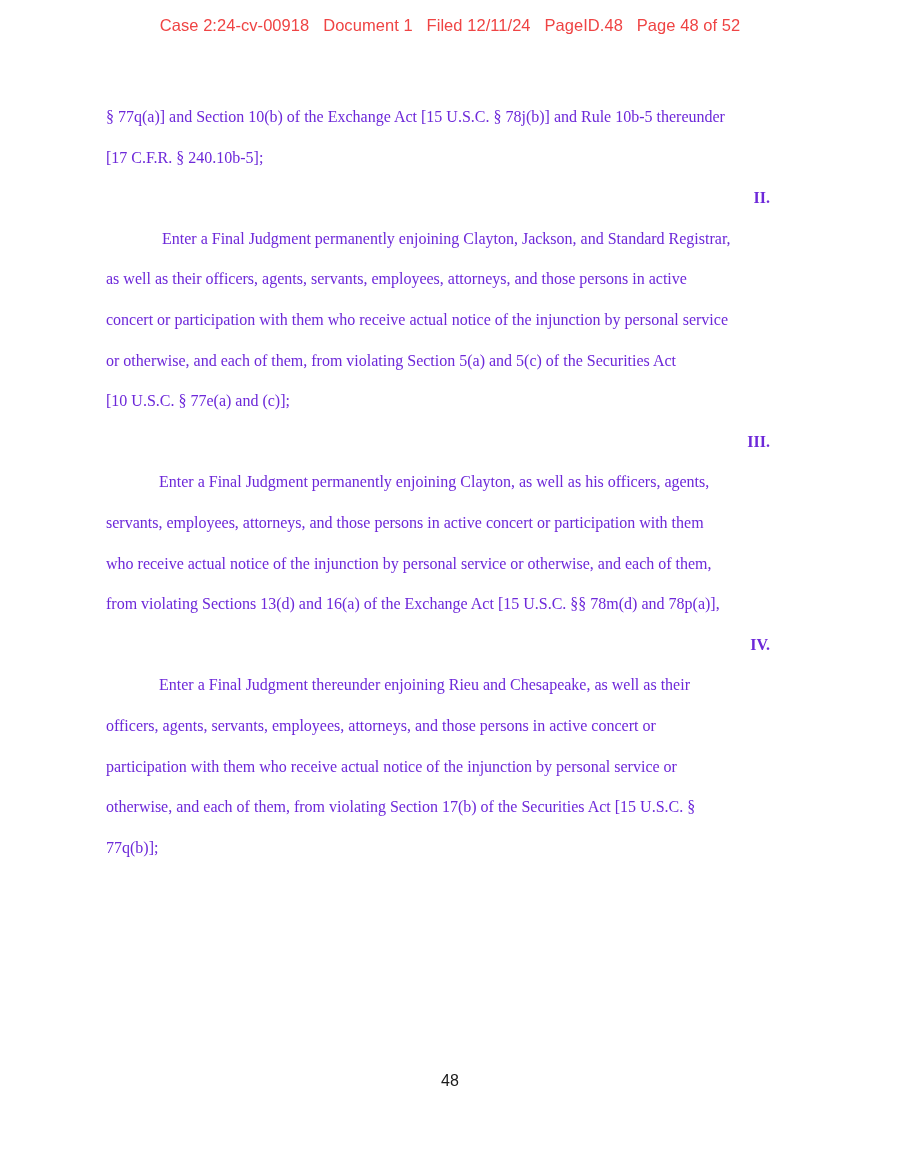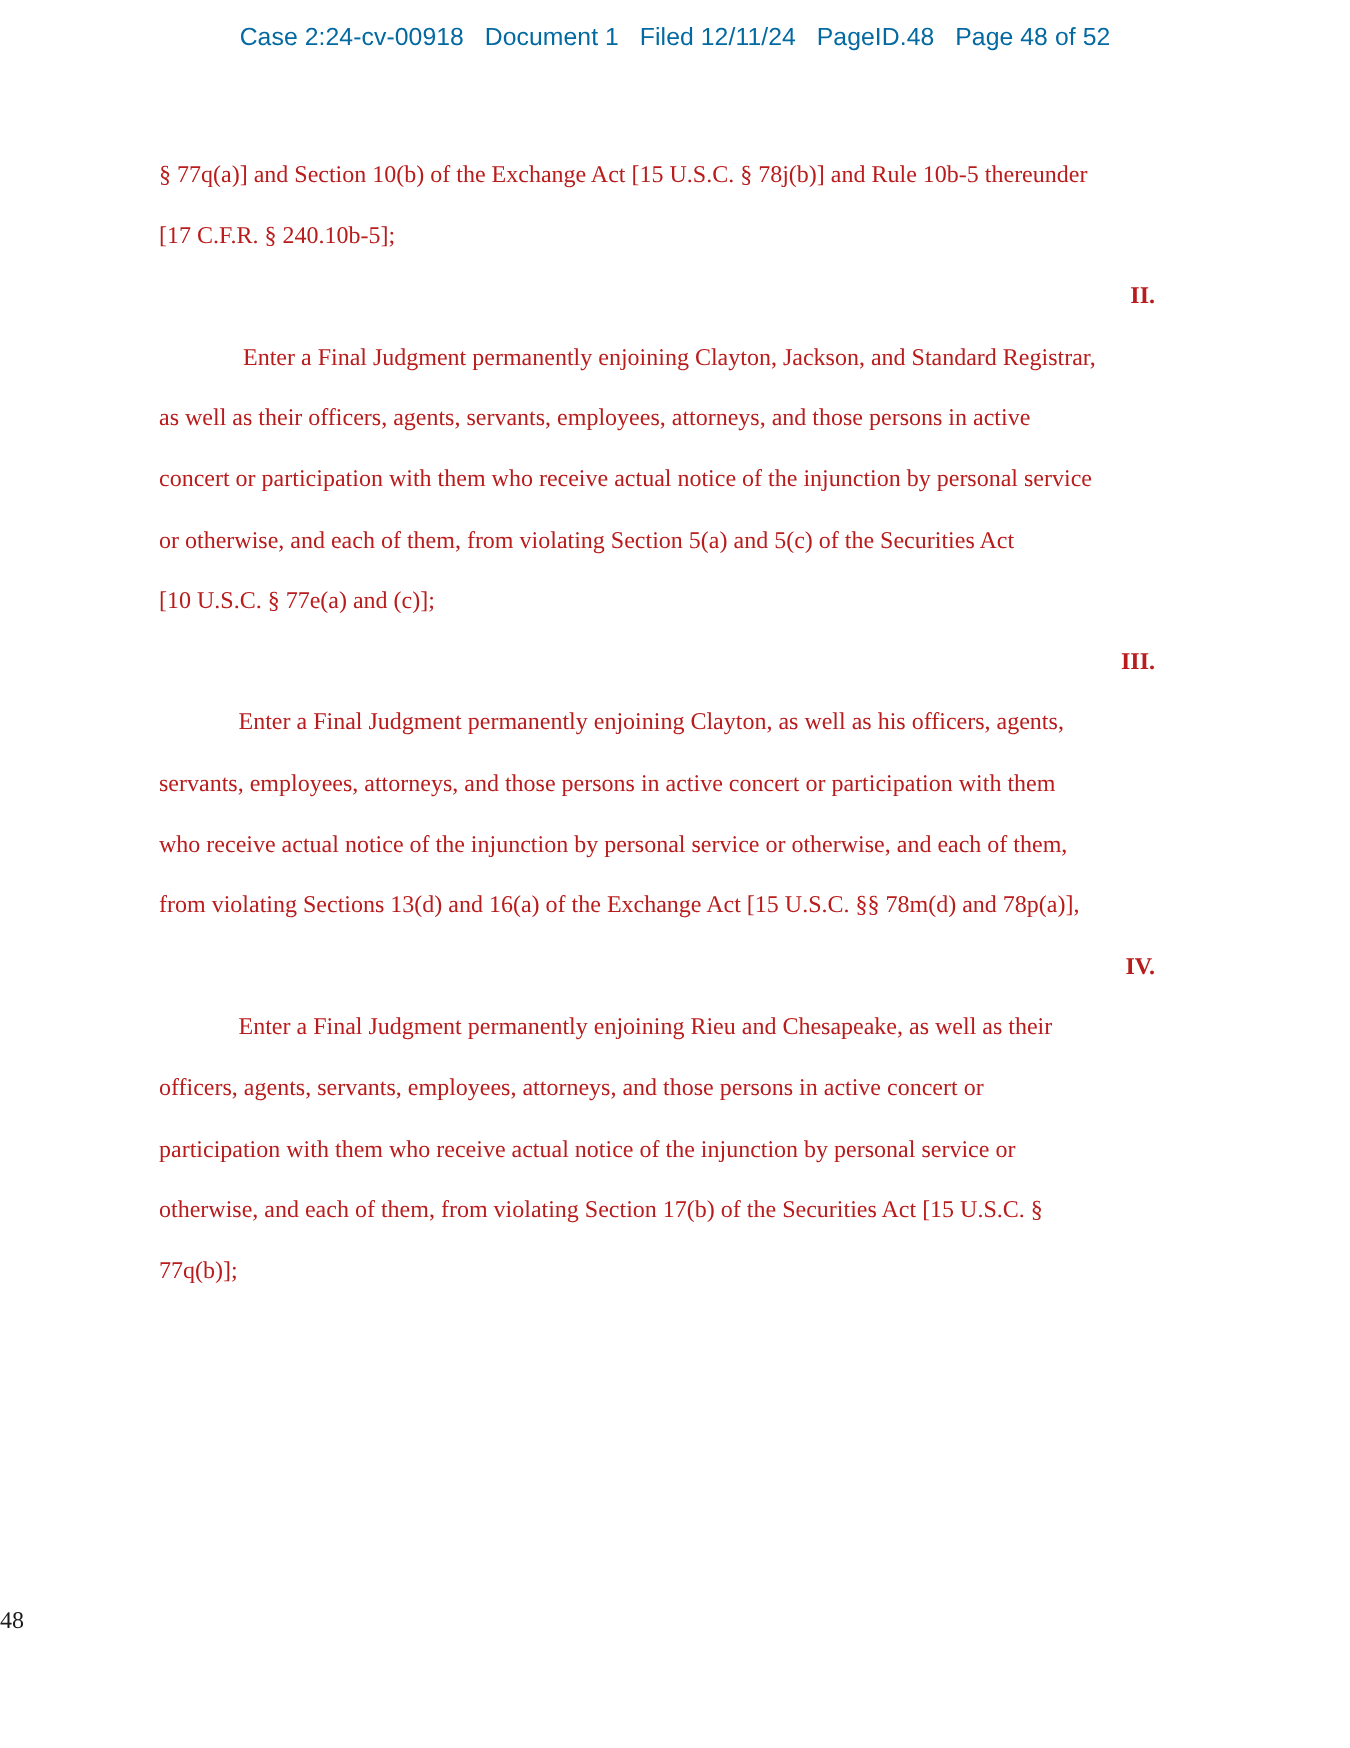--- a/index.html
+++ b/index.html
@@ -29,7 +29,7 @@
       text-align: center;
       font-family: "Liberation Sans", sans-serif;
       font-size: 16.5px;
-      color: #0369a1;
+      color: #ef4444;
       white-space: pre;
       letter-spacing: 0.05px;
     }

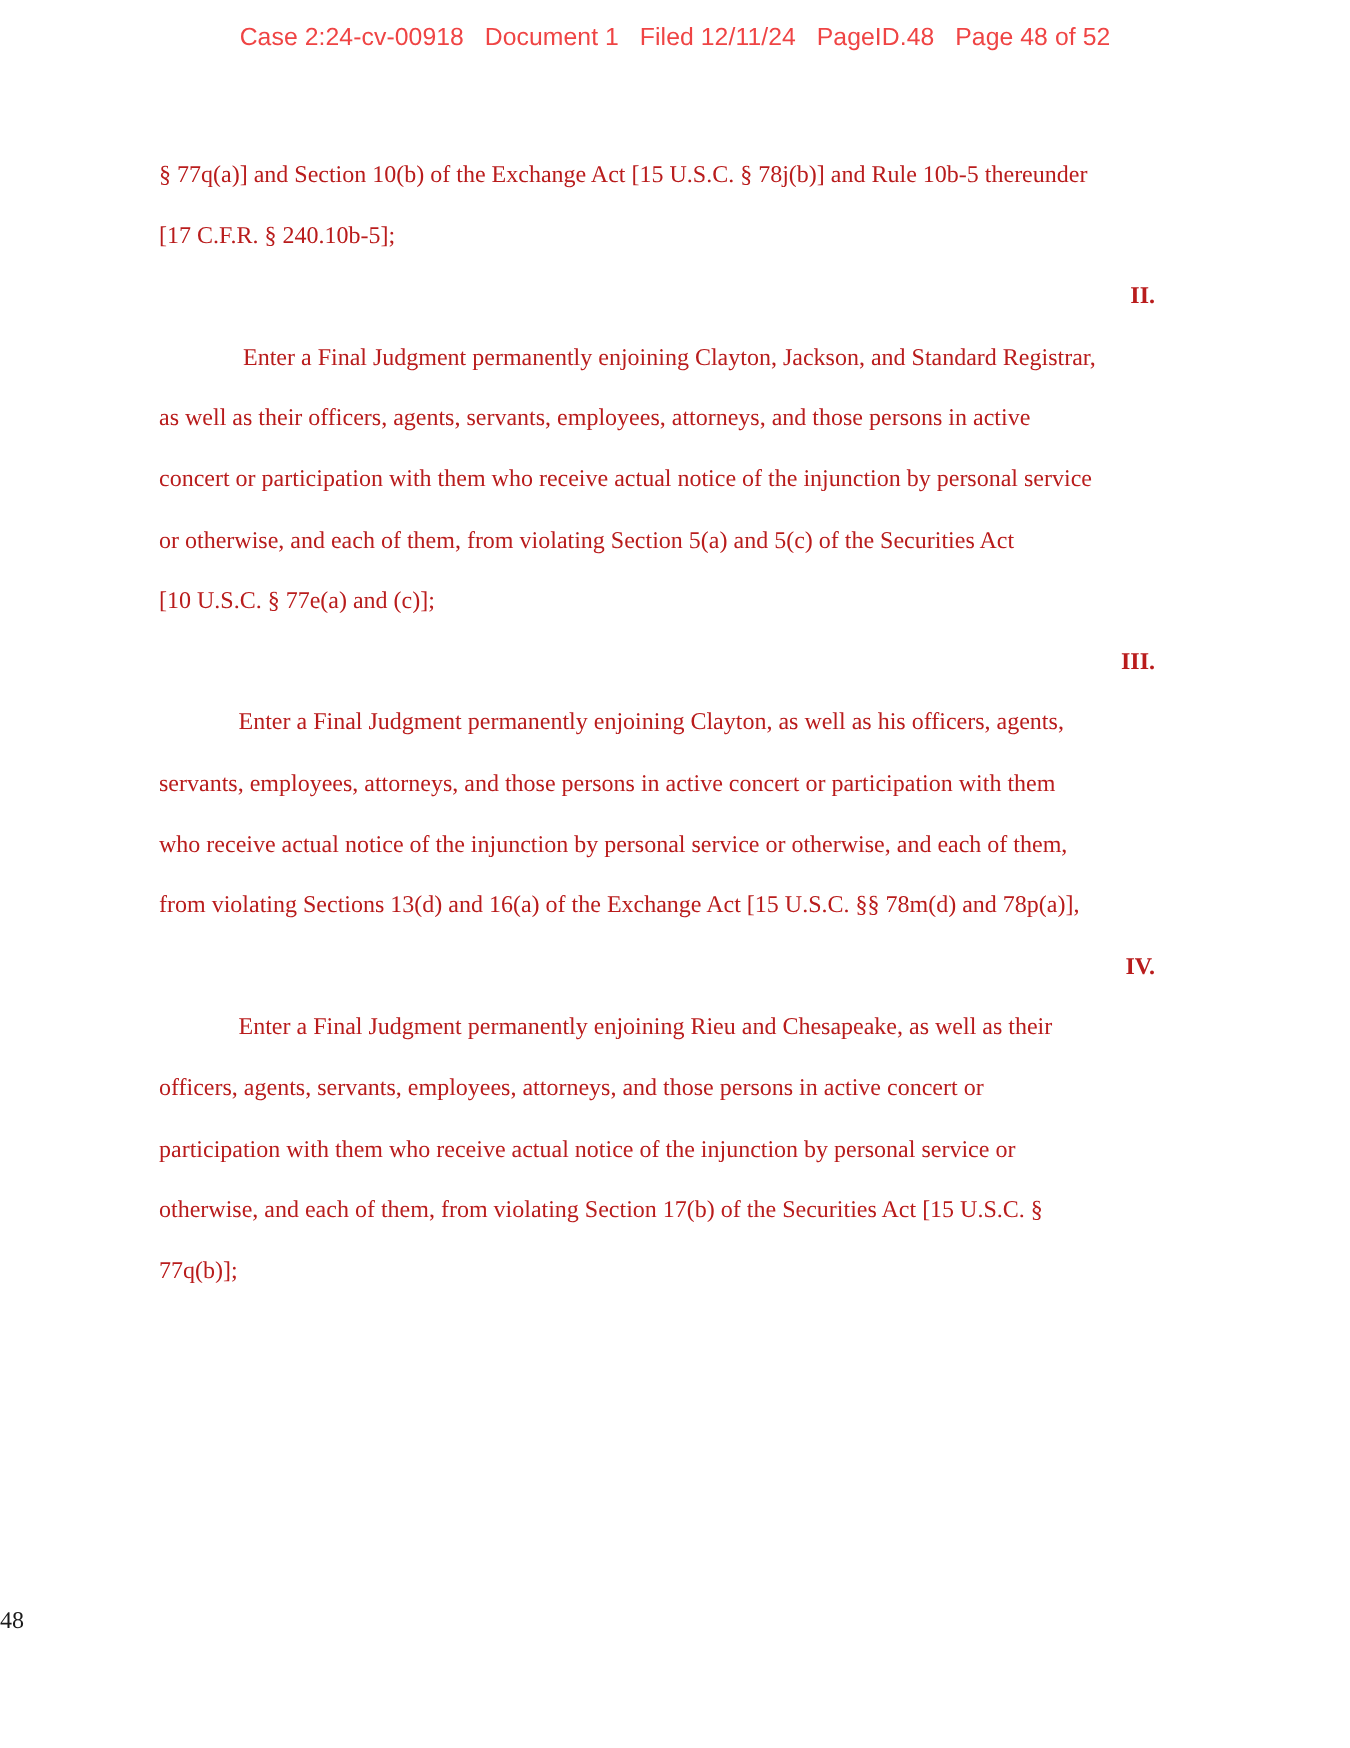--- a/index.html
+++ b/index.html
@@ -39,7 +39,7 @@
       width: 700px;
       font-family: "Liberation Serif", serif;
       font-size: 16px;
-      color: #b91c1c;
+      color: #6d28d9;
       line-height: 40.6px;
     }
     .line {

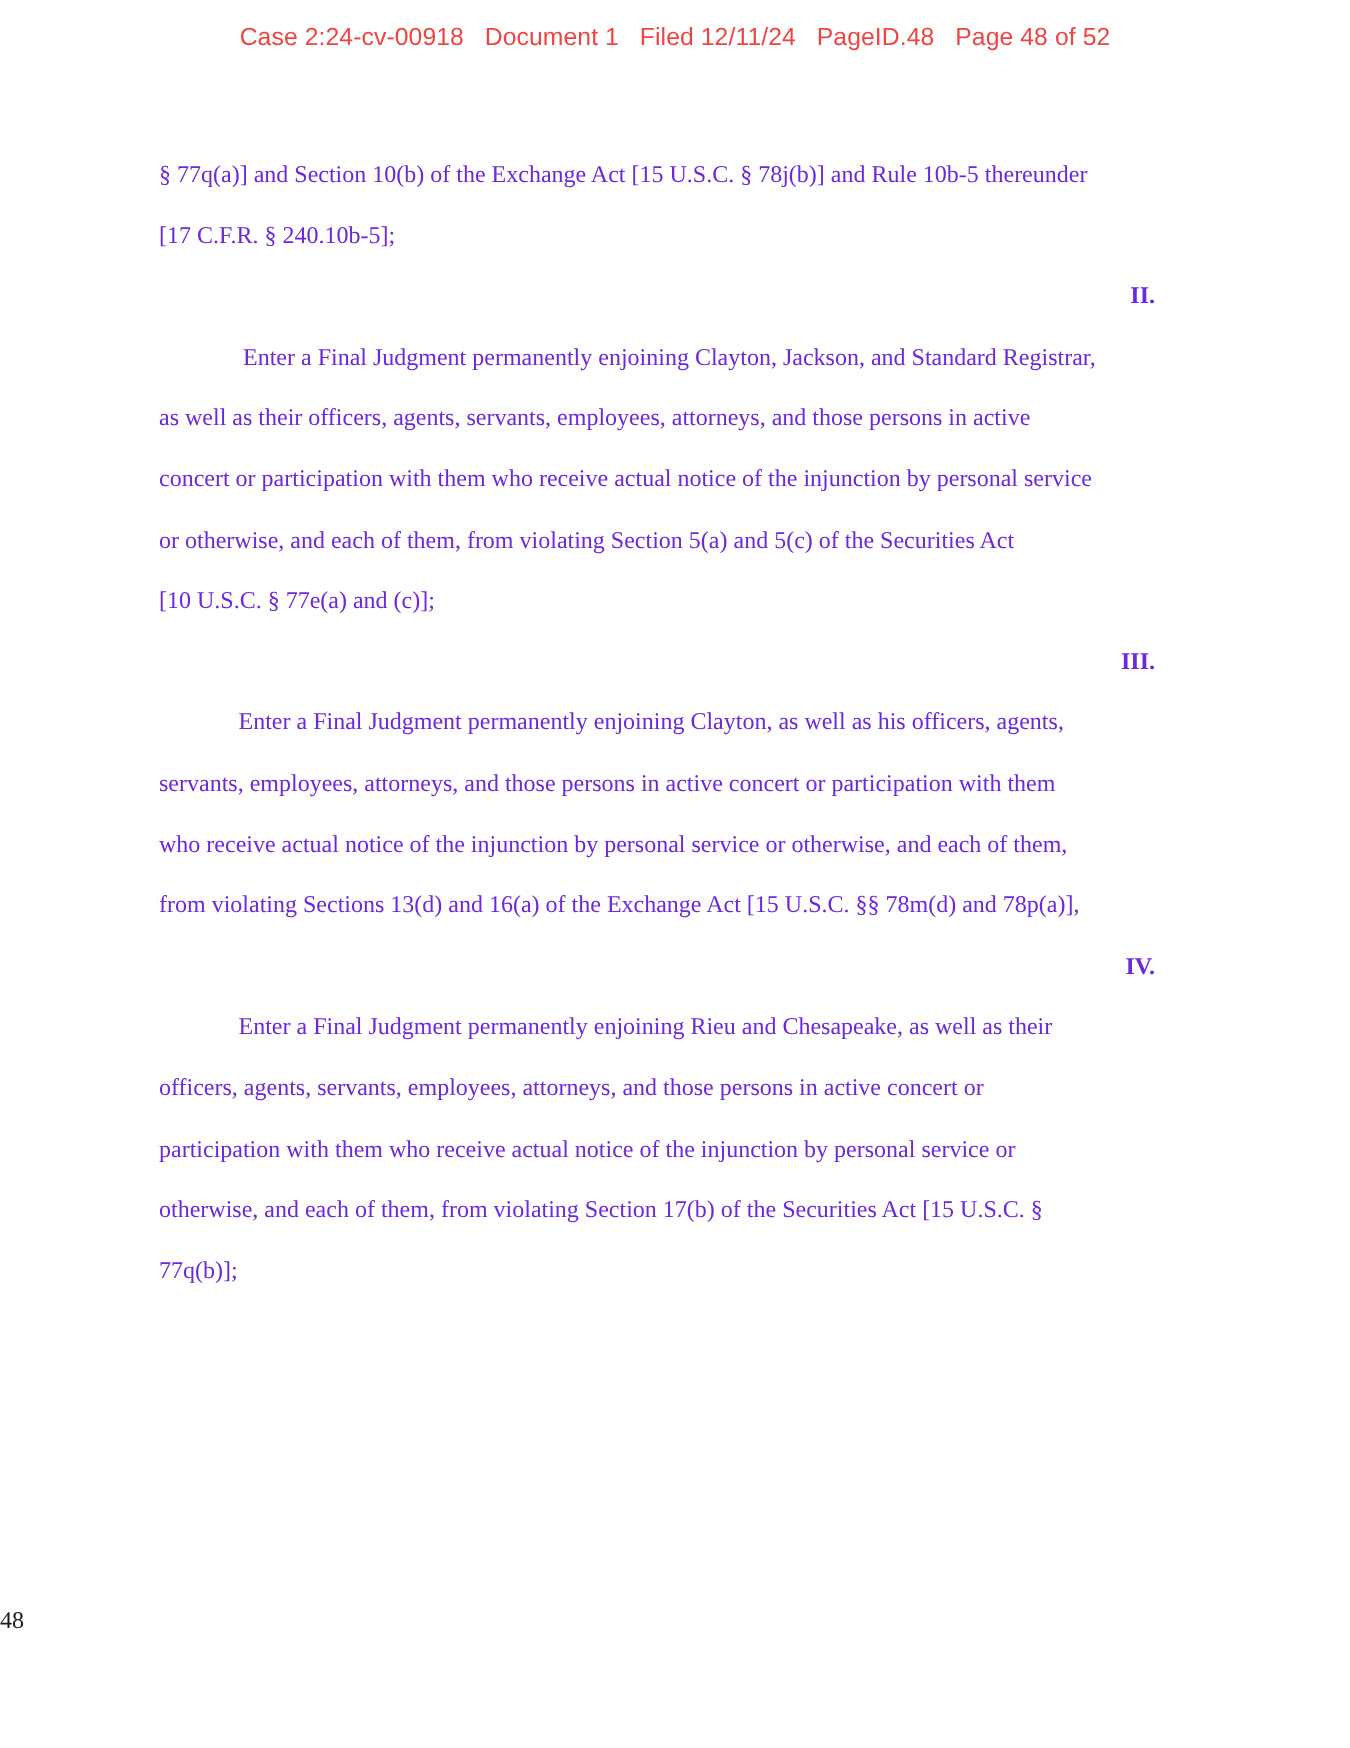--- a/index.html
+++ b/index.html
@@ -109,7 +109,7 @@
     <div>
       <span class="heading">IV.</span>
       <div>
-        <span class="line indent">Enter a Final Judgment permanently enjoining Rieu and Chesapeake, as well as their</span>
+        <span class="line indent">Enter a Final Judgment thereunder enjoining Rieu and Chesapeake, as well as their</span>
         <span class="line">officers, agents, servants, employees, attorneys, and those persons in active concert or</span>
         <span class="line">participation with them who receive actual notice of the injunction by personal service or</span>
         <span class="line">otherwise, and each of them, from violating Section 17(b) of the Securities Act [15 U.S.C. §</span>

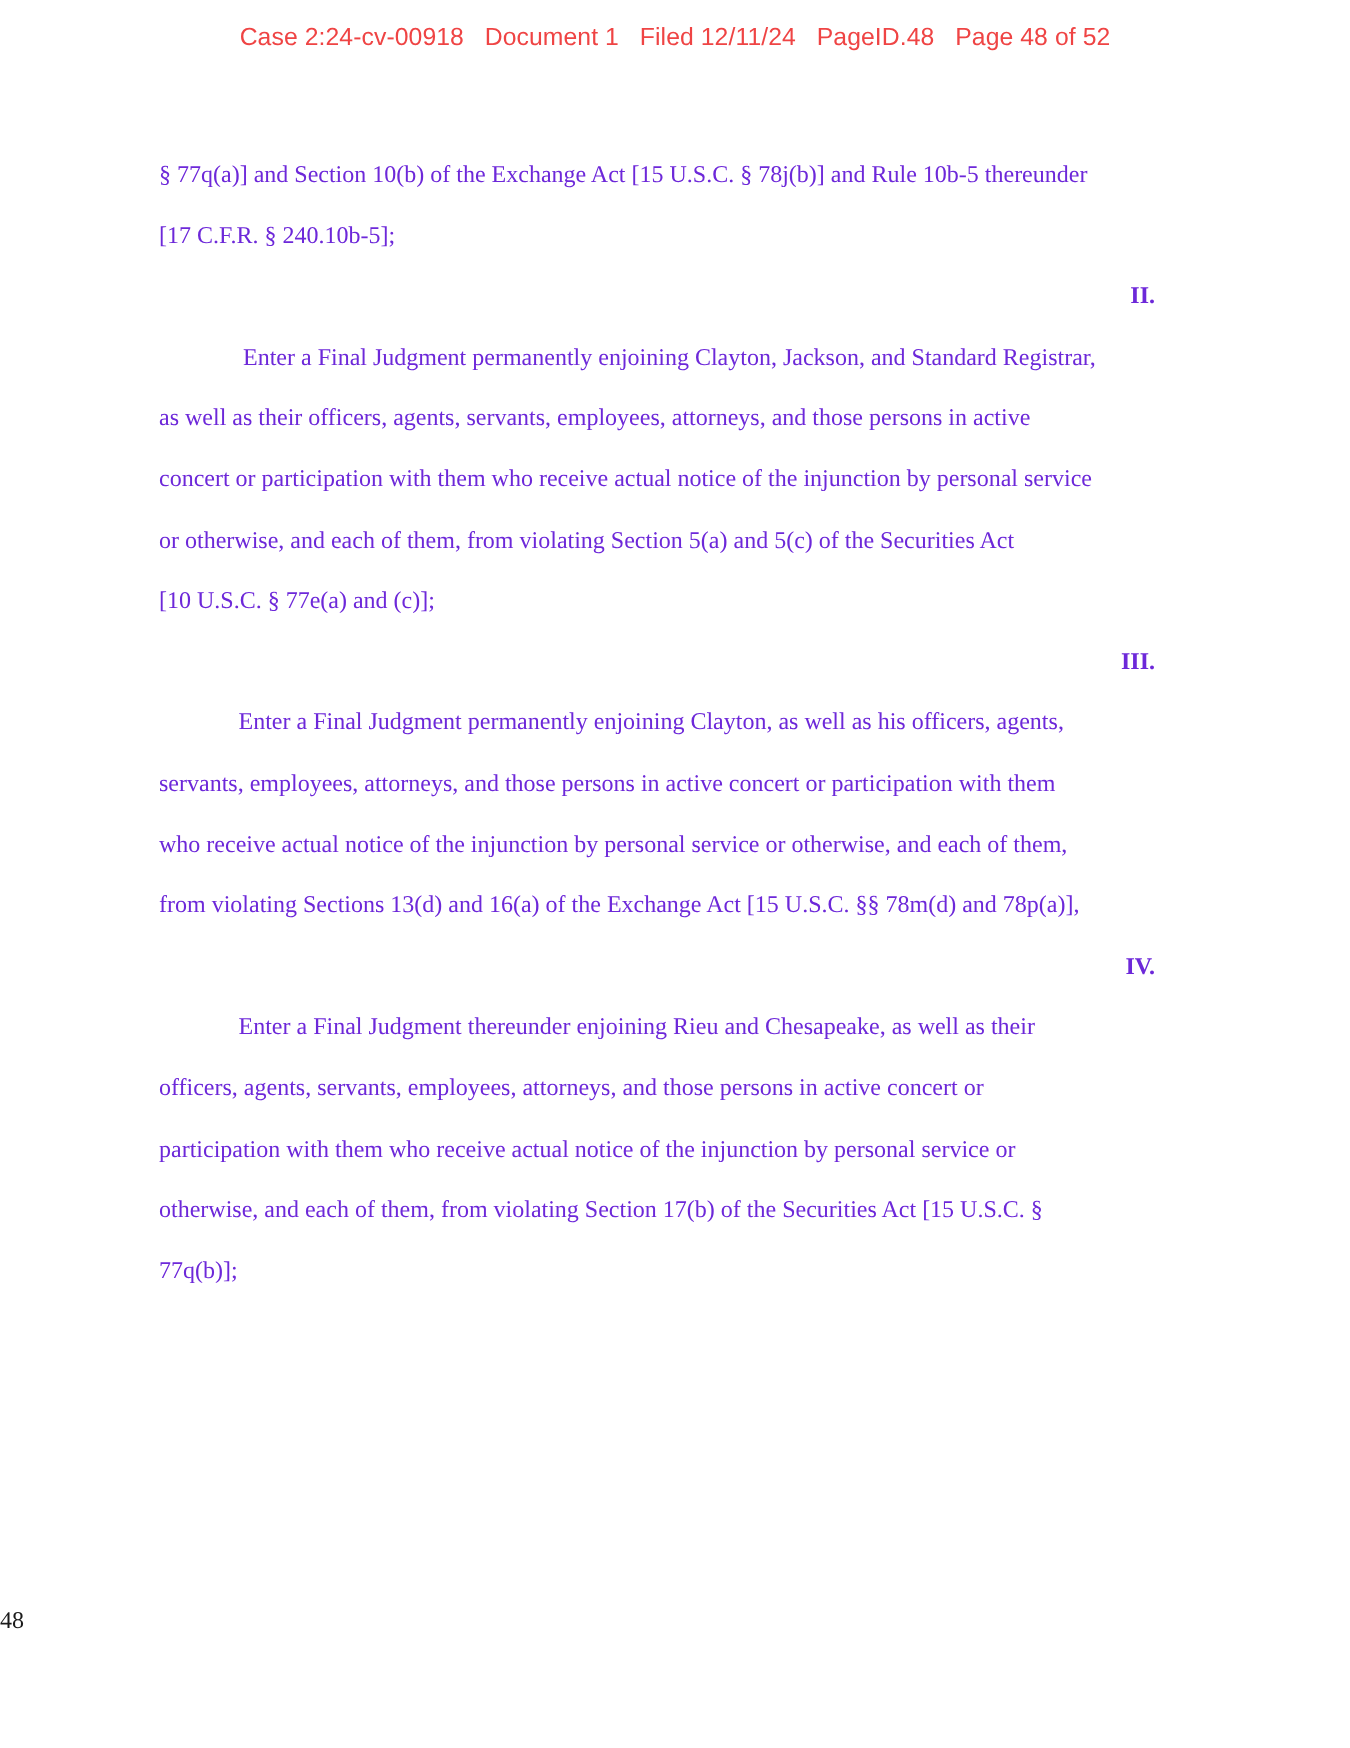--- a/index.html
+++ b/index.html
@@ -65,8 +65,8 @@
       top: 1072px;
       left: 0;
       width: 900px;
-      text-align: left;
-      font-family: Liberation Serif, serif;
+      text-align: center;
+      font-family: Liberation Sans, sans-serif;
       font-size: 16px;
       color: #1a1a1a;
     }

